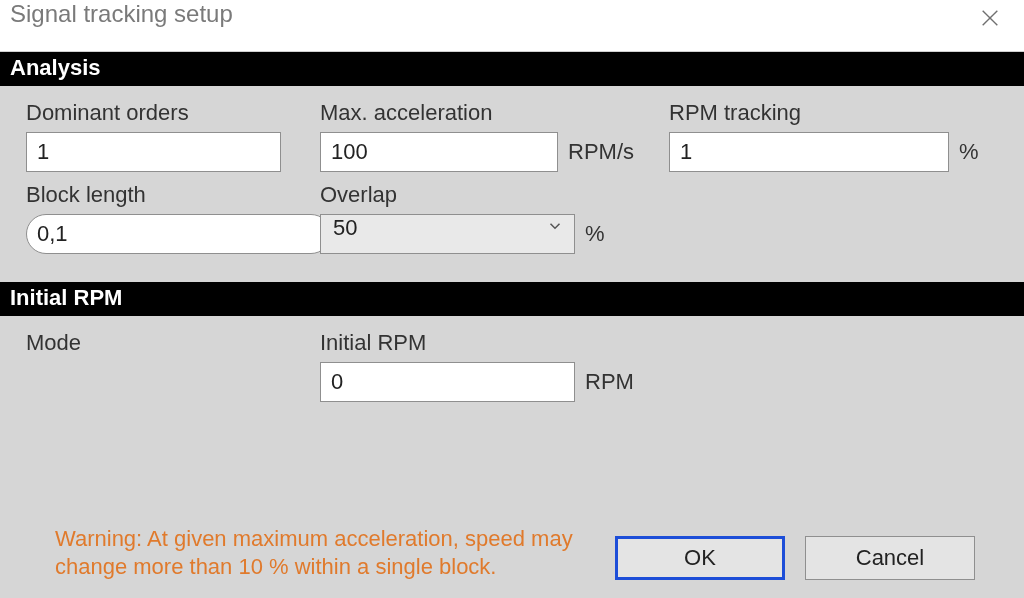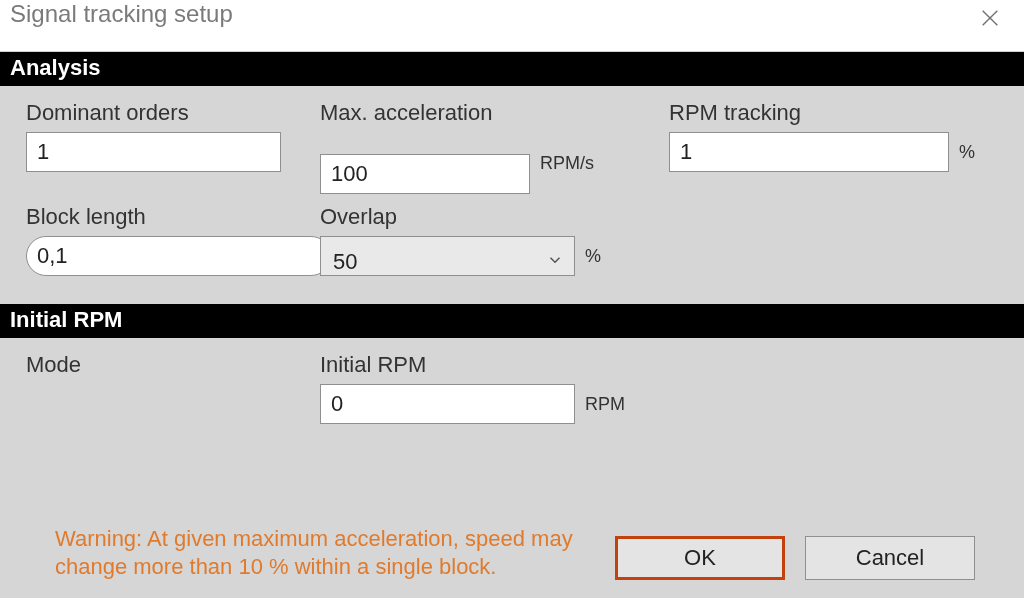--- a/index.html
+++ b/index.html
@@ -155,7 +155,7 @@
       <div class="field" style="width:335px">
         <span class="field-label">Max. acceleration</span>
         <div class="field-line">
-          <input class="text" style="width: 210px; margin-top: 22px;" value="100">
+          <input class="text" style="width: 238px;" value="100">
           <span class="unit">RPM/s</span>
         </div>
       </div>

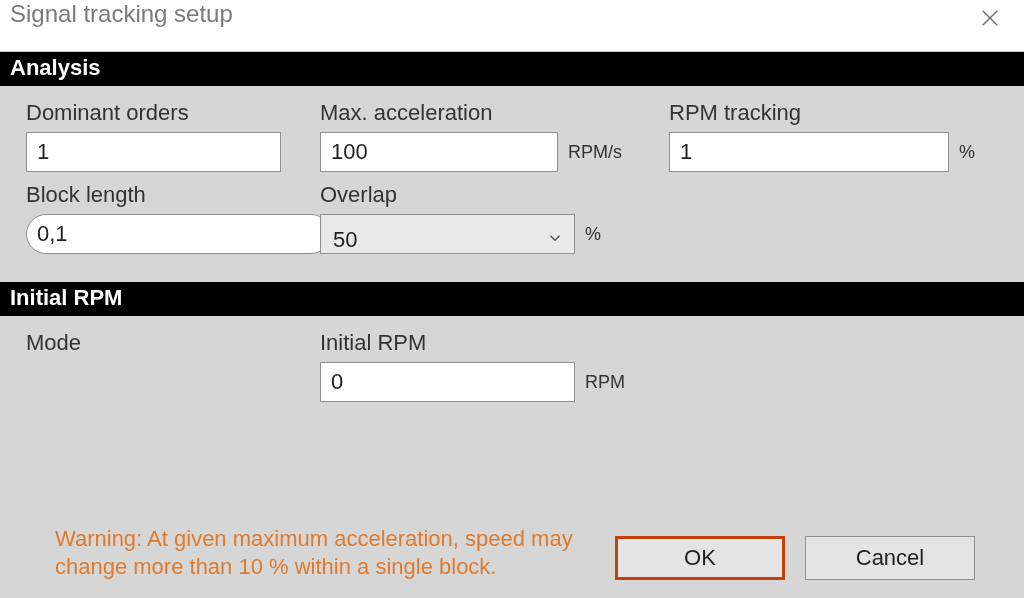--- a/index.html
+++ b/index.html
@@ -89,7 +89,7 @@
   .select .chev svg { width: 18px; height: 18px; }
   .unit {
     color: #333;
-    font-size: 18px;
+    font-size: 22px;
   }
   .footer {
     position: absolute;

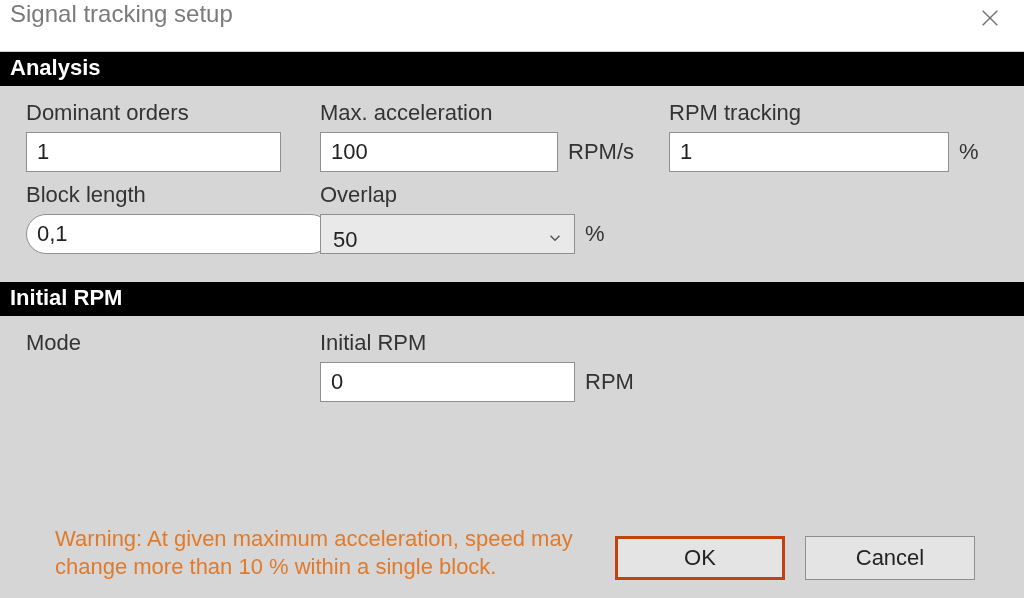--- a/index.html
+++ b/index.html
@@ -79,7 +79,7 @@
     border: 1px solid #8f8f8f;
     background: #e9e9e9;
     display: flex;
-    align-items: flex-end;
+    align-items: flex-start;
     justify-content: space-between;
     padding: 0 10px 0 12px;
     cursor: pointer;

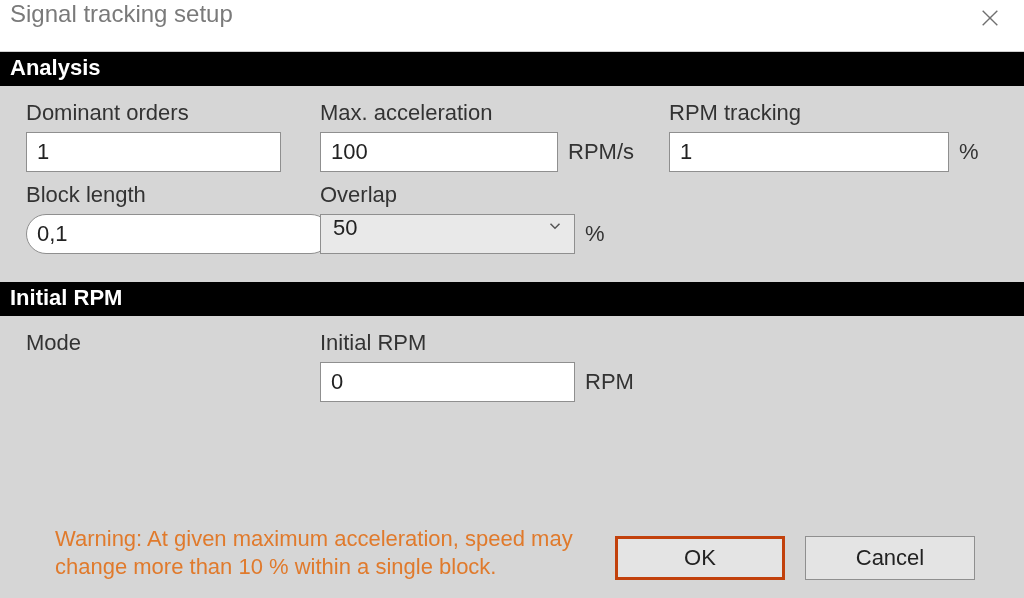--- a/index.html
+++ b/index.html
@@ -120,7 +120,7 @@
     color: #222;
   }
   button.dlg.primary {
-    border: 3px solid #c2410c;
+    border: 3px solid #1d4ed8;
   }
 </style>
 </head>

